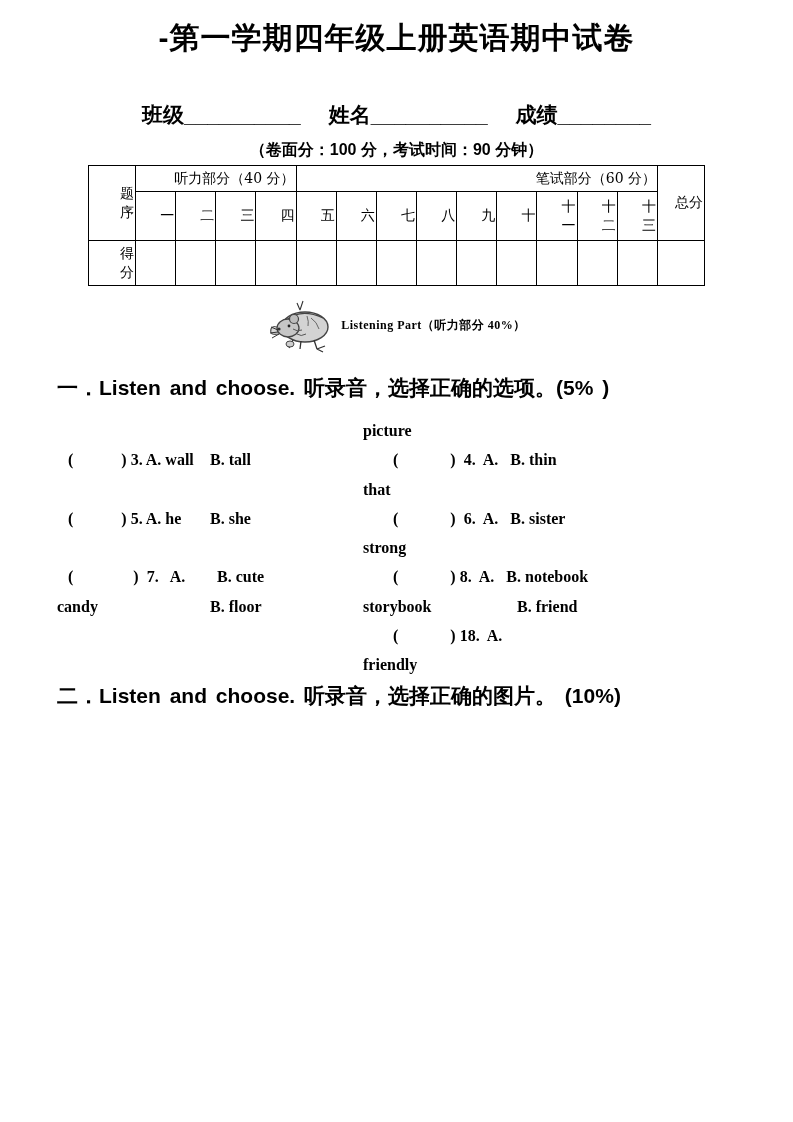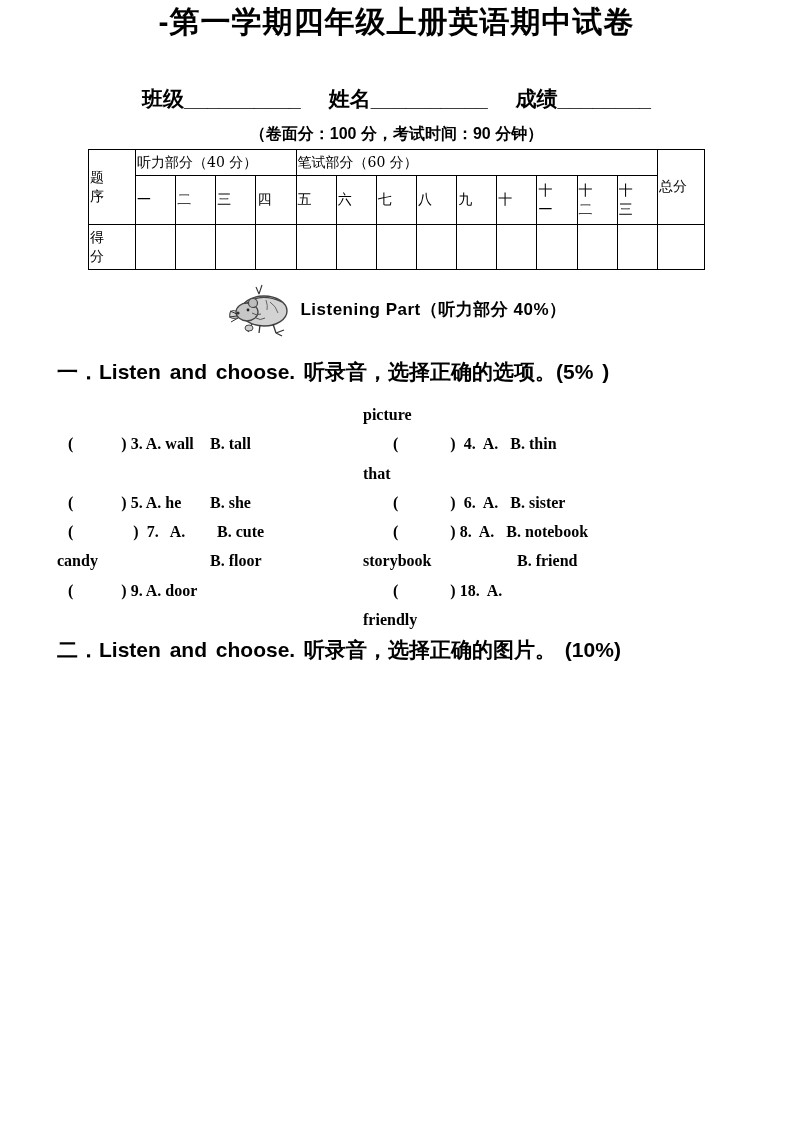--- a/index.html
+++ b/index.html
@@ -16,7 +16,7 @@
   }
   
   .title {
-    margin: 0;
+    margin: 16px;
     height: 44px;
     line-height: 44px;
     text-align: center;

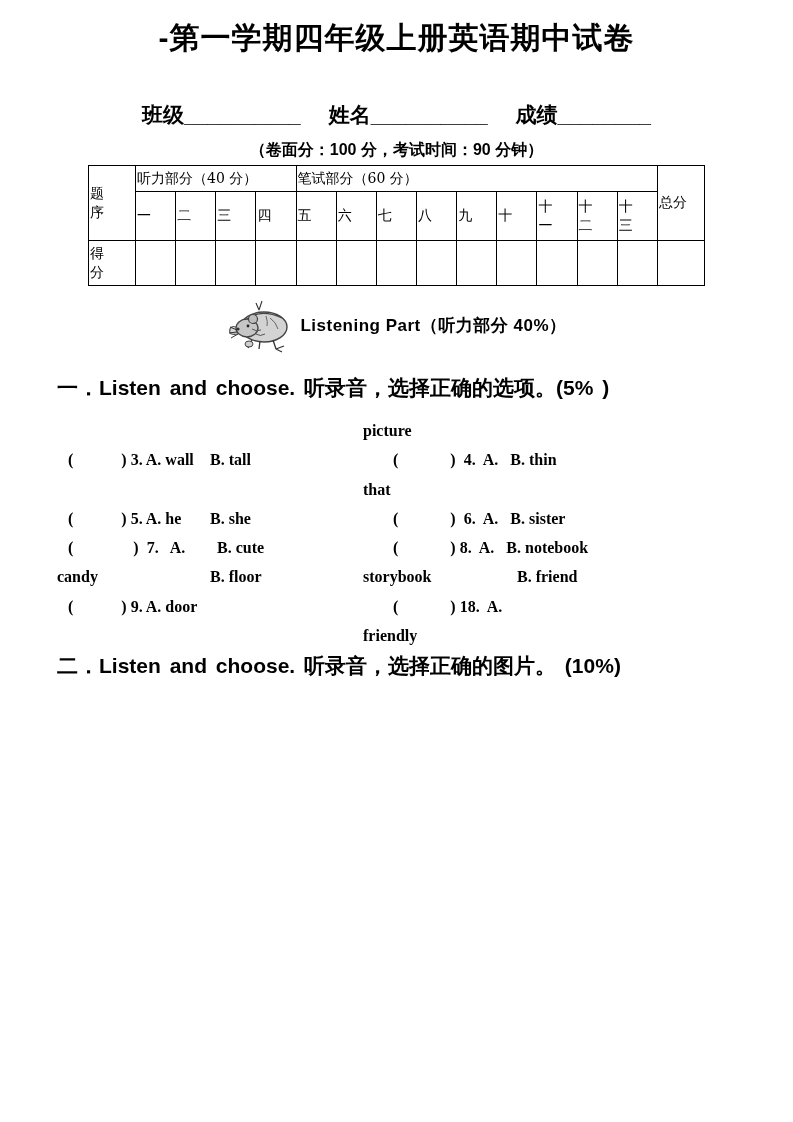--- a/index.html
+++ b/index.html
@@ -59,7 +59,7 @@
   }
   .score-table td, .score-table th {
     border: 1px solid #000;
-    text-align: left;
+    text-align: right;
     vertical-align: middle;
     font-weight: normal;
     padding: 1px;

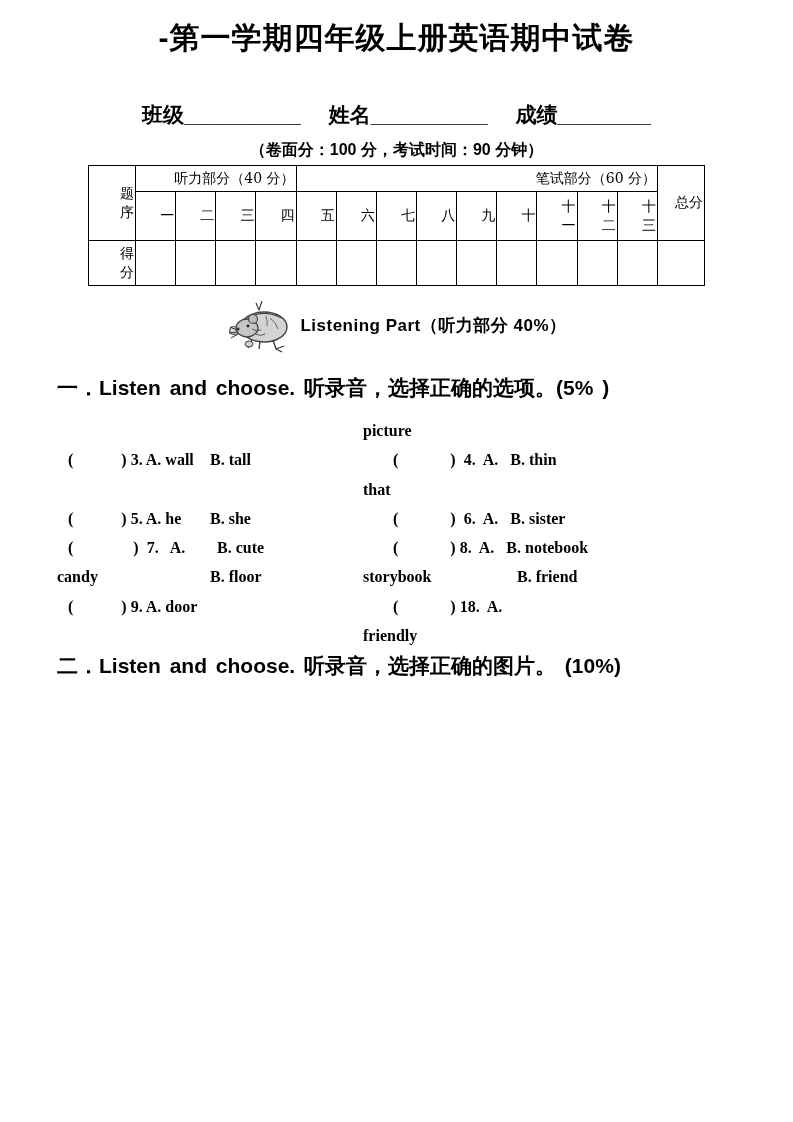--- a/index.html
+++ b/index.html
@@ -80,9 +80,9 @@
     justify-content: center;
   }
   .listening-heading {
-    font-family: Liberation Sans, sans-serif;
-    font-weight: bold;
-    font-size: 17px;
+    font-family: Liberation Serif, serif;
+    font-weight: bold;
+    font-size: 12px;
     margin-left: 6px;
     letter-spacing: 0.5px;
   }

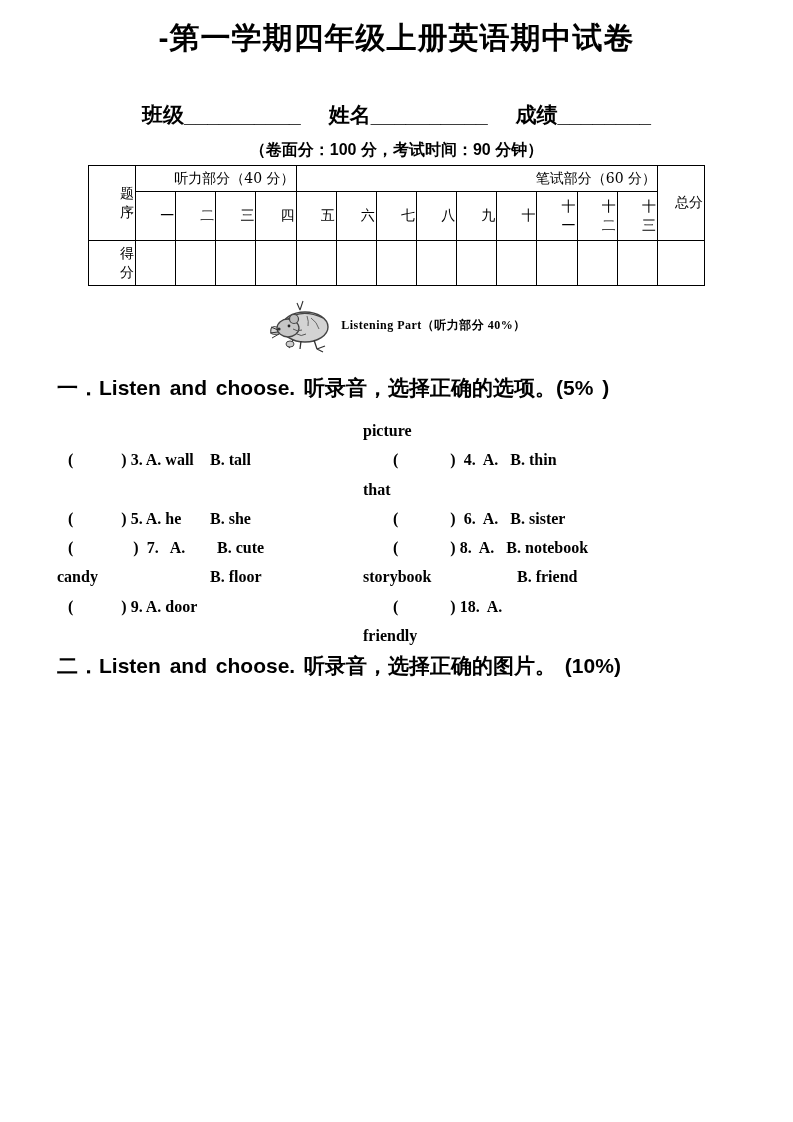--- a/index.html
+++ b/index.html
@@ -218,6 +218,9 @@
         <span class="seg" style="left: 336px;">(             )  6.  A.   B. sister</span>
       </div>
       <div class="qline">
+        <span class="seg" style="left: 306px;">strong</span>
+      </div>
+      <div class="qline">
         <span class="seg" style="left: 11px;">(               )  7.   A.</span>
         <span class="seg" style="left: 160px;">B. cute</span>
         <span class="seg" style="left: 336px;">(             ) 8.  A.   B. notebook</span>

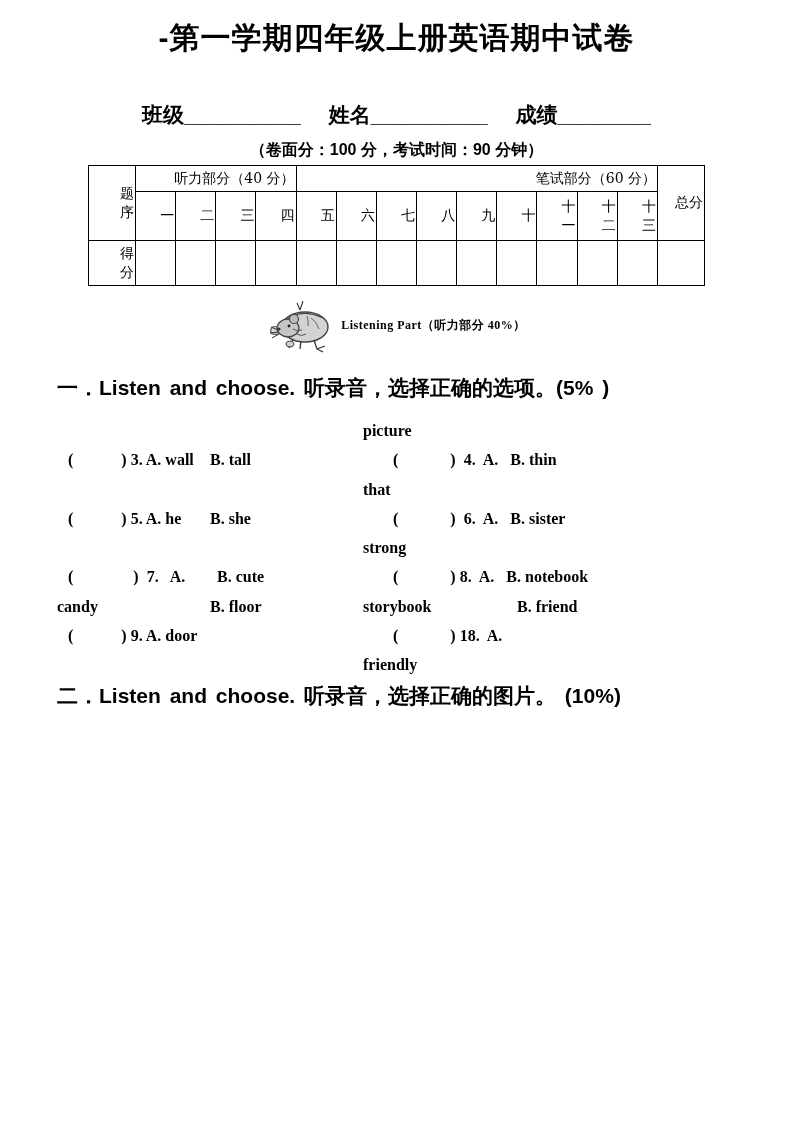--- a/index.html
+++ b/index.html
@@ -232,7 +232,6 @@
         <span class="seg" style="left: 460px;">B. friend</span>
       </div>
       <div class="qline">
-        <span class="seg" style="left: 11px;">(            ) 9. A. door</span>
         <span class="seg" style="left: 336px;">(             ) 18.  A.</span>
       </div>
       <div class="qline">

